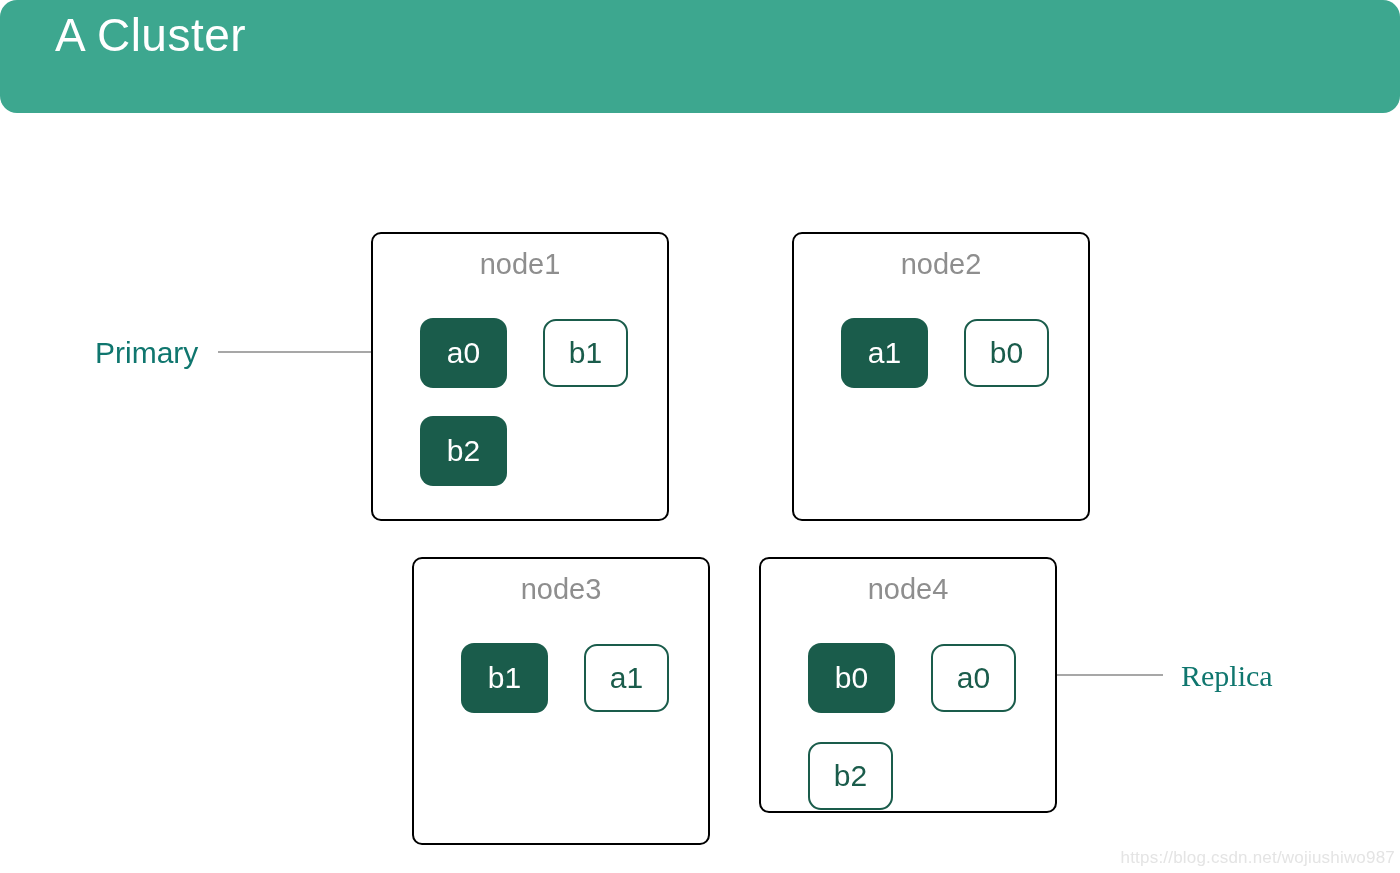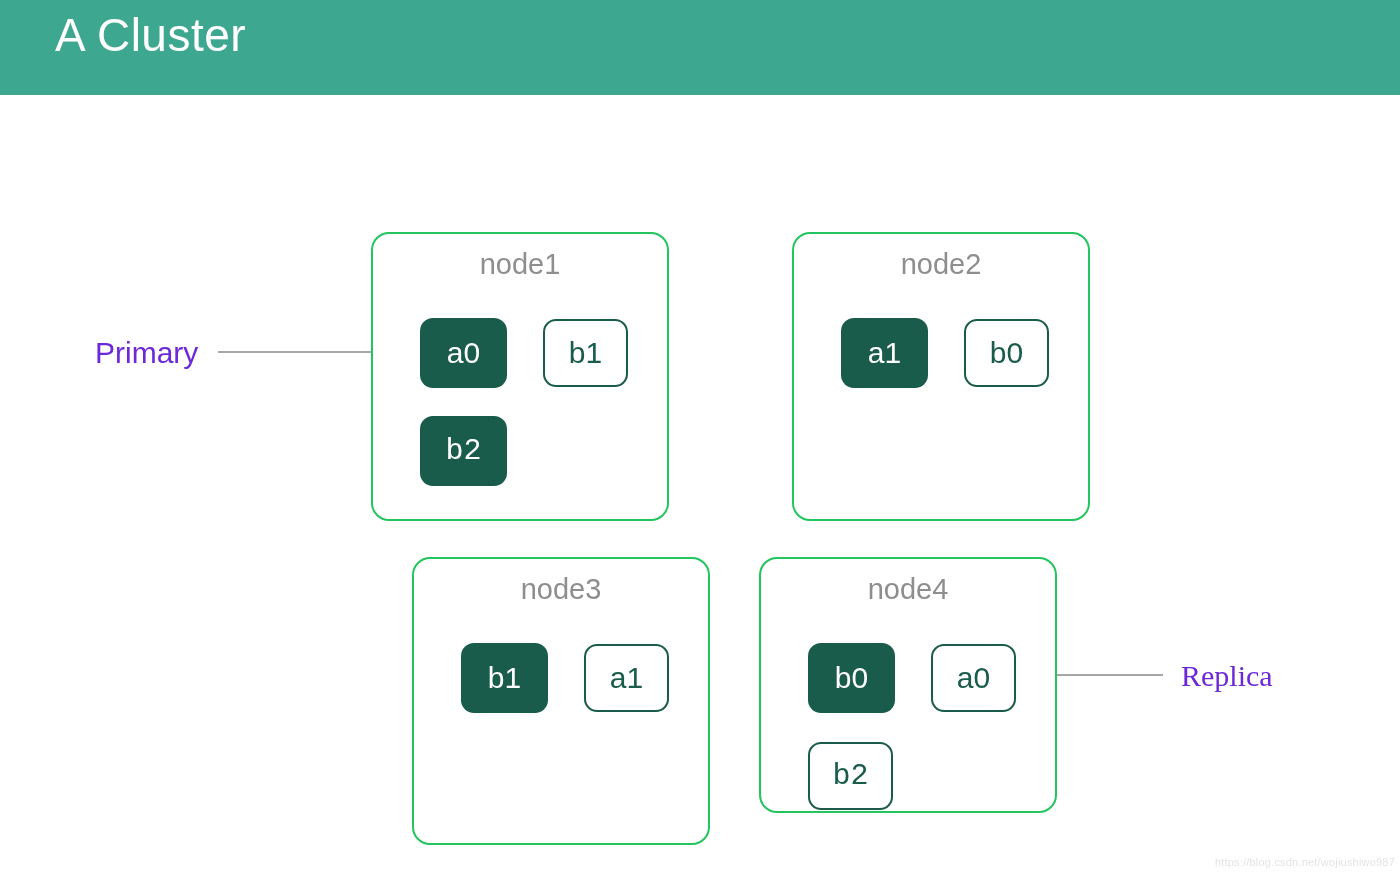--- a/index.html
+++ b/index.html
@@ -18,8 +18,9 @@
   .header-bar {
     position: absolute;
     left: 0; top: 0;
-    width: 1400px; height: 95px;
+    width: 1400px; height: 113px;
     background: #3DA78F;
+    border-radius: 17px;
   }
   .header-title {
     position: absolute;

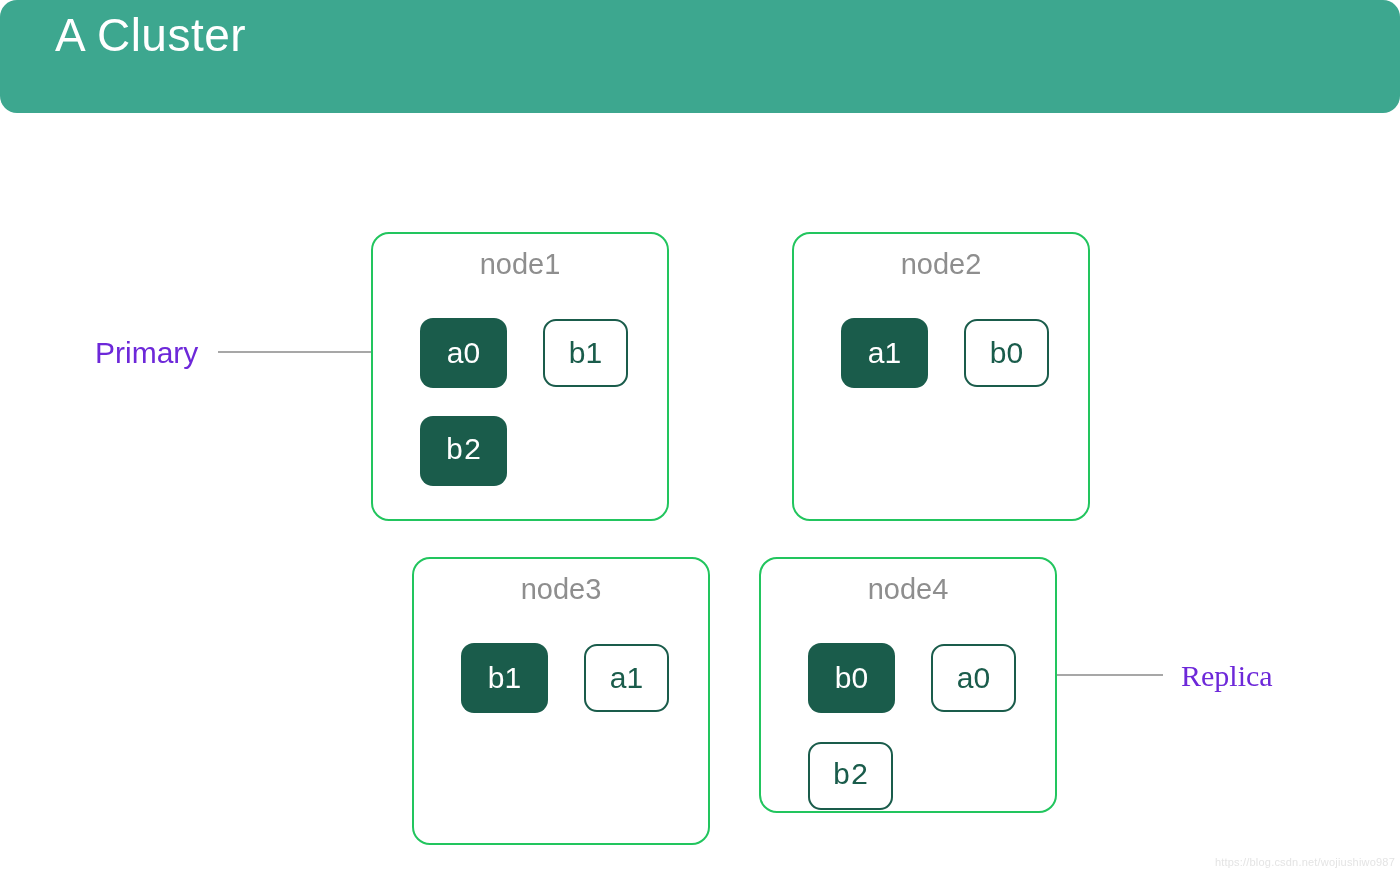--- a/index.html
+++ b/index.html
@@ -35,8 +35,8 @@
   .node {
     position: absolute;
     width: 298px; height: 289px;
-    border: 2px solid #22c55e;
-    border-radius: 18px;
+    border: 2px solid #000000;
+    border-radius: 10px;
     background: #ffffff;
   }
   .node-1 { left: 371px; top: 232px; }

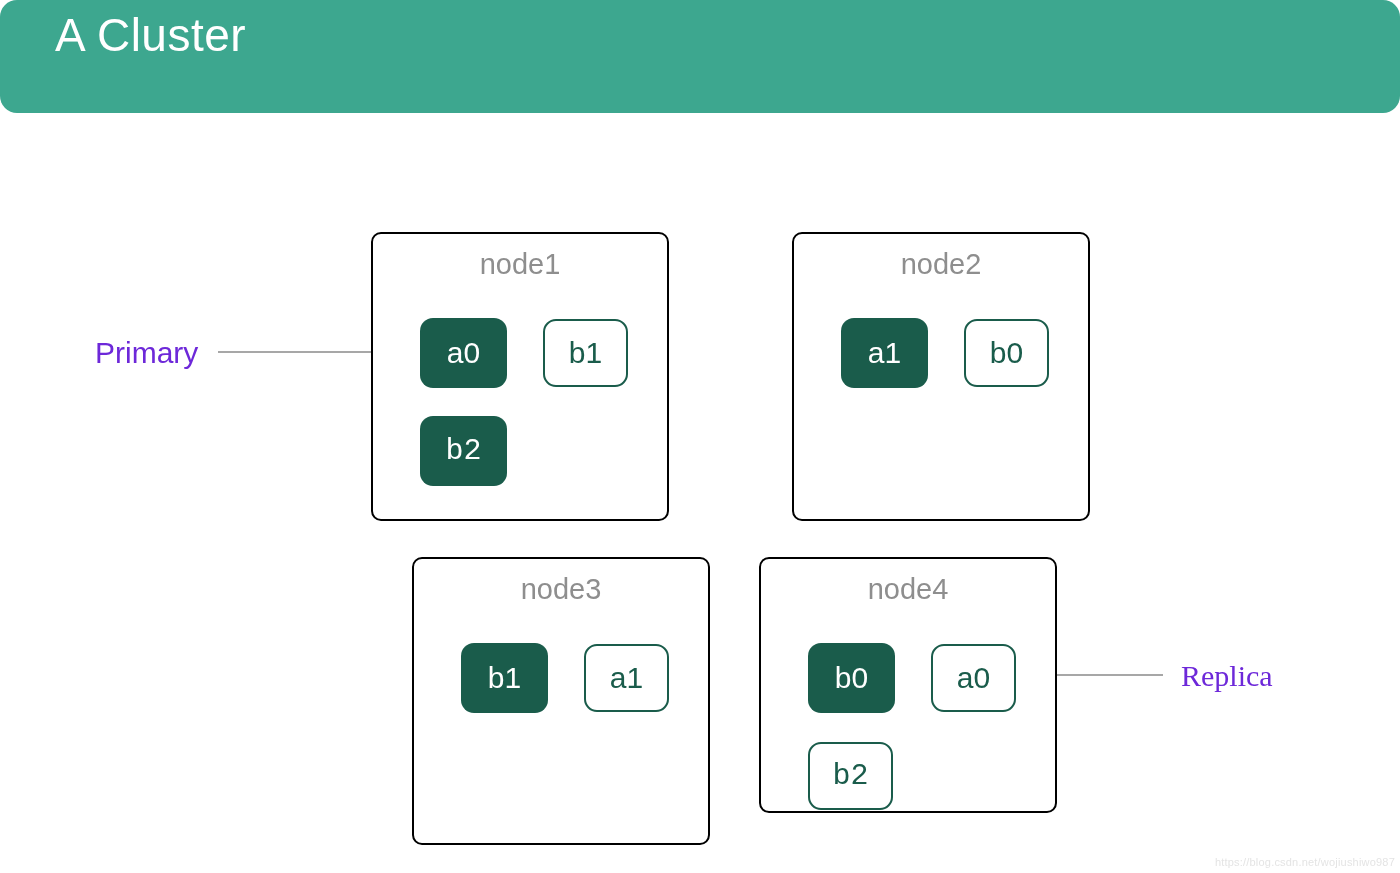--- a/index.html
+++ b/index.html
@@ -82,7 +82,7 @@
   .annotation {
     position: absolute;
     font-size: 30px;
-    color: #6d28d9;
+    color: #0f766e;
     white-space: nowrap;
     text-align: right;
   }

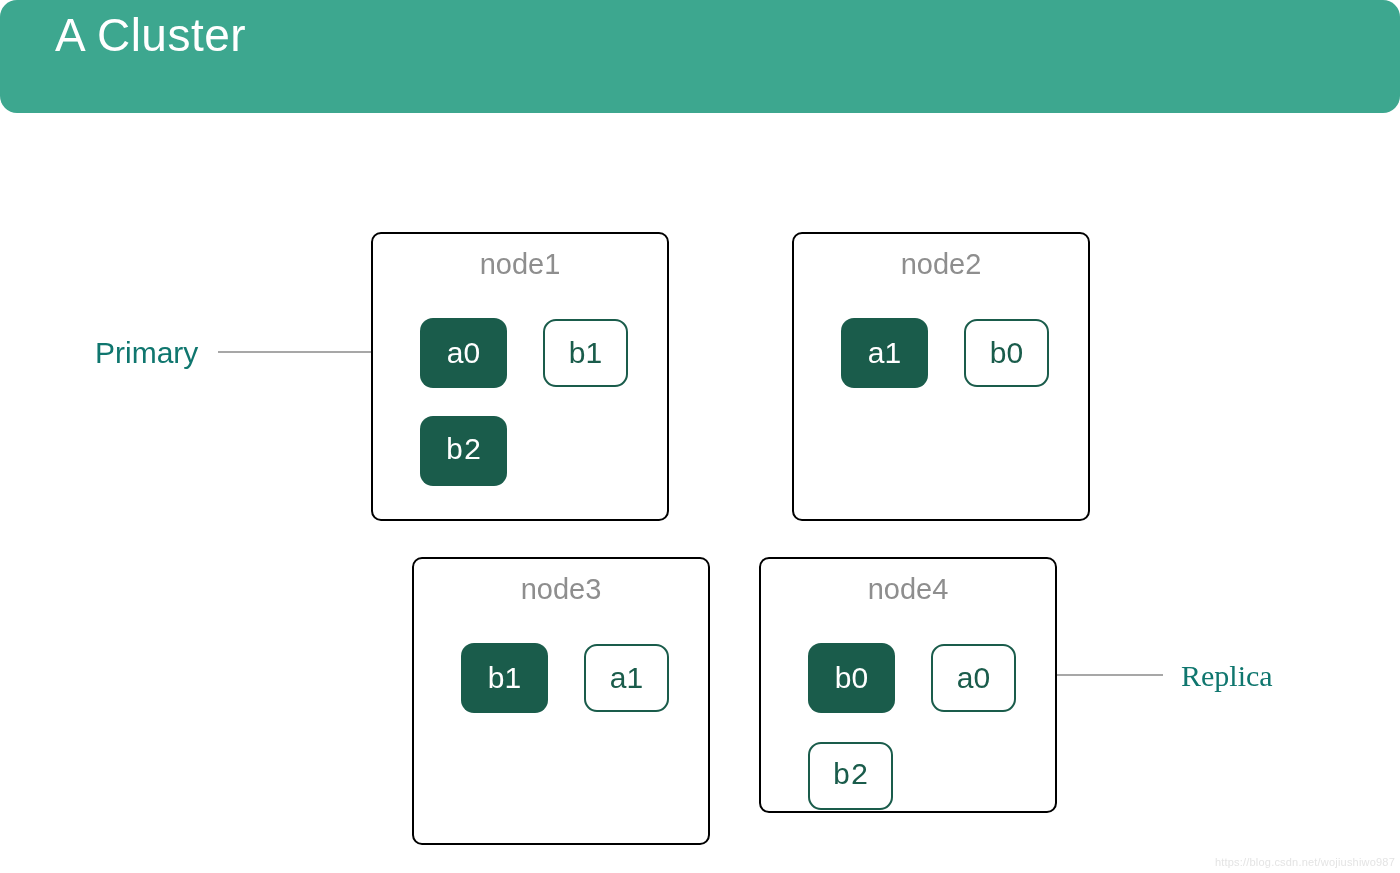--- a/index.html
+++ b/index.html
@@ -76,7 +76,7 @@
   }
   .pos-r1c1 { left: 47px;  top: 84px;  }
   .pos-r1c2 { left: 170px; top: 84px;  }
-  .pos-r2c1 { left: 47px;  top: 182px; font-family: Liberation Mono, monospace; }
+  .pos-r2c1 { left: 47px;  top: 182px; }
 
   
   .annotation {

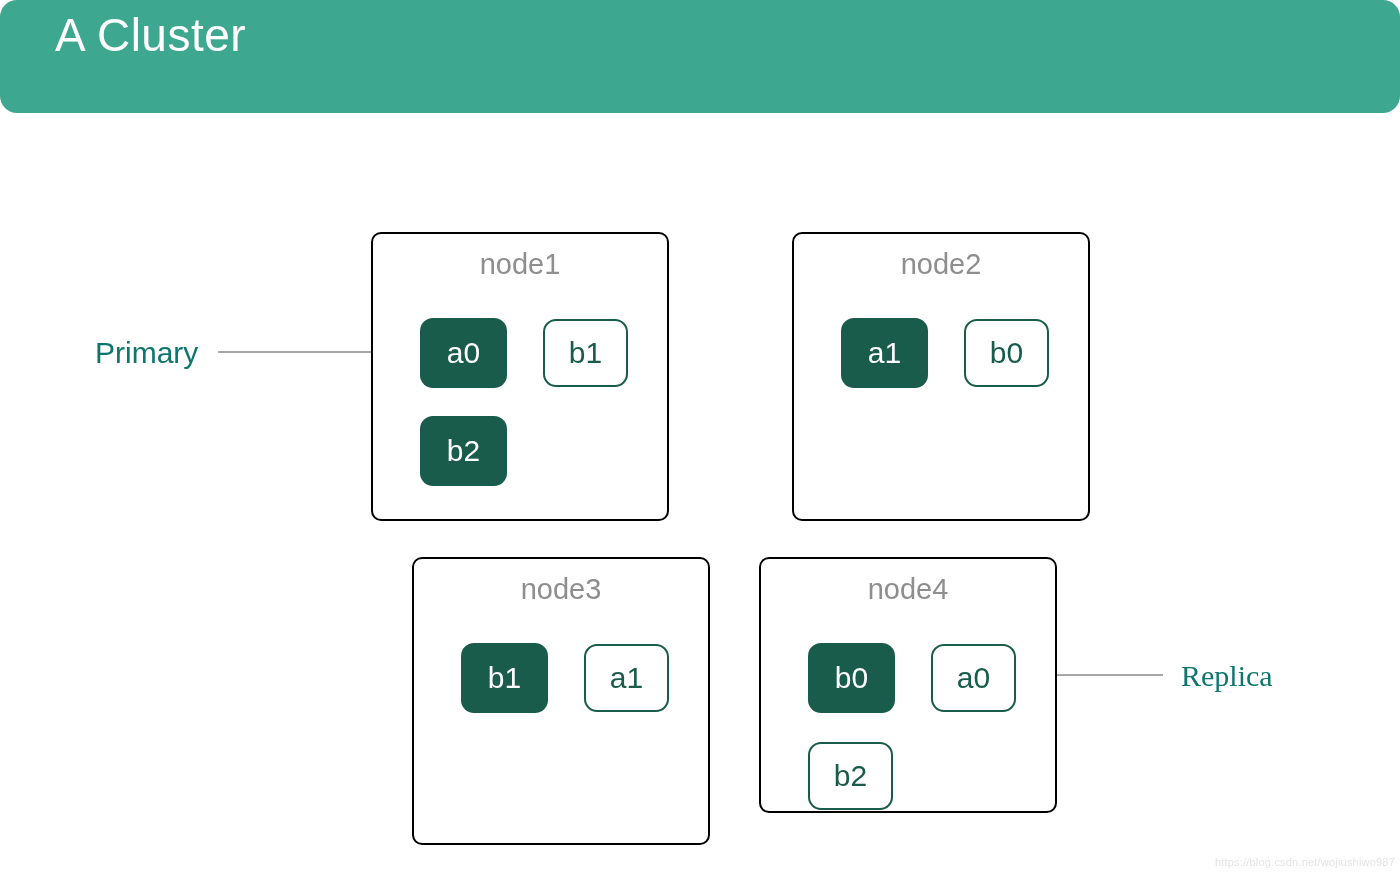--- a/index.html
+++ b/index.html
@@ -101,7 +101,7 @@
   .watermark {
     position: absolute;
     right: 5px; bottom: 5px;
-    font-size: 11px;
+    font-size: 17px;
     color: #E4E4E4;
     letter-spacing: 0.2px;
   }

